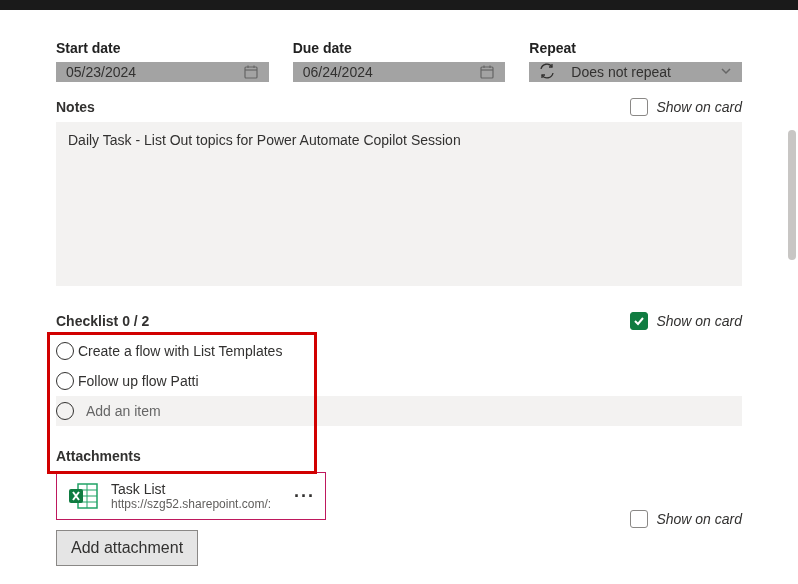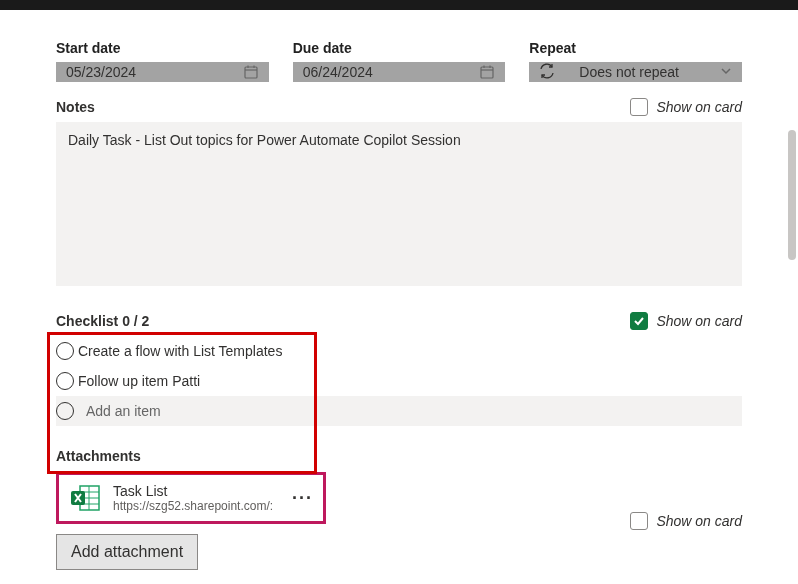--- a/index.html
+++ b/index.html
@@ -11,7 +11,7 @@
   .label { font-size: 14px; color: #222; font-weight: 600; }
   .field { background: #a3a3a3; height: 20px; display: flex; align-items: center; padding: 0 10px; font-size: 14px; color: #323130; justify-content: space-between; }
   .field .icon { width: 16px; height: 16px; color: #666; }
-  .repeat-field { gap: 18px; }
+  .repeat-field { gap: 10px; }
   .repeat-field .refresh { margin-right: 6px; }
   .repeat-field .text { flex: 1; }
   .repeat-field .chev { color: #666; }

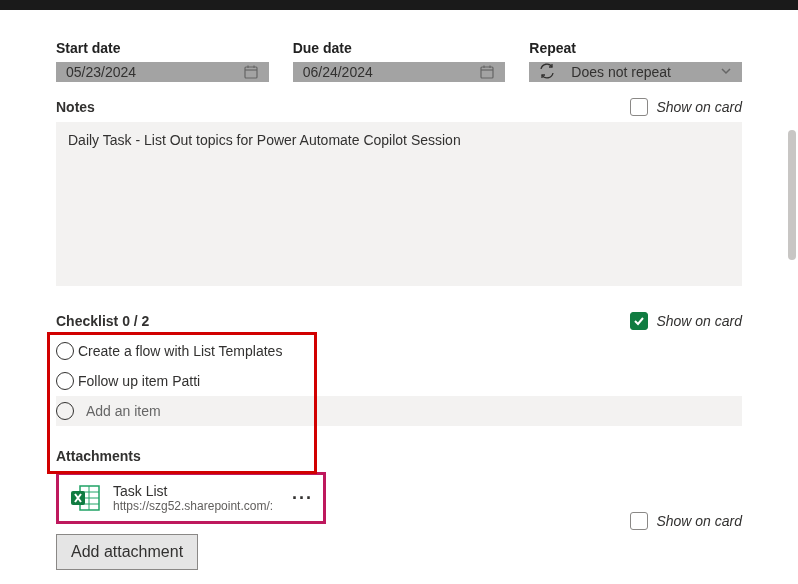--- a/index.html
+++ b/index.html
@@ -127,7 +127,7 @@
     </div>
     <div class="checklist-item">
       <span class="radio"></span>
-      <span>Follow up item Patti</span>
+      <span>Follow up flow Patti</span>
     </div>
     <div class="checklist-item add-item-row">
       <span class="radio"></span>

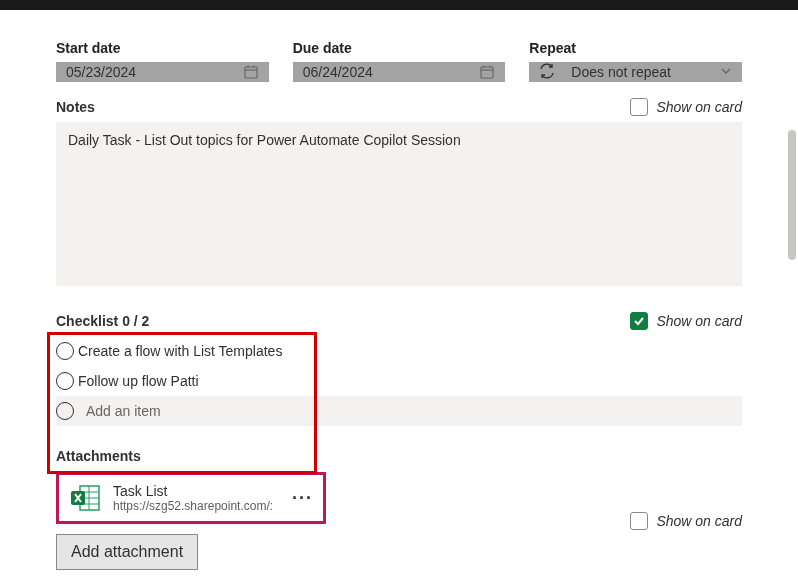--- a/index.html
+++ b/index.html
@@ -30,7 +30,7 @@
   .add-item-row .radio { margin-left: 0; }
   .add-item-text { color: #666; position: relative; }
   .attachments-section .section-title { margin-bottom: 8px; }
-  .attach-card { border: 3px solid #be185d; width: 270px; display: flex; align-items: center; padding: 8px 10px; gap: 12px; margin-bottom: 10px; }
+  .attach-card { border: 1px solid #be185d; width: 270px; display: flex; align-items: center; padding: 8px 10px; gap: 12px; margin-bottom: 10px; }
   .xls-icon { width: 32px; height: 28px; background: #fff; position: relative; }
   .attach-meta { flex: 1; }
   .attach-title { font-size: 14px; color: #323130; }

